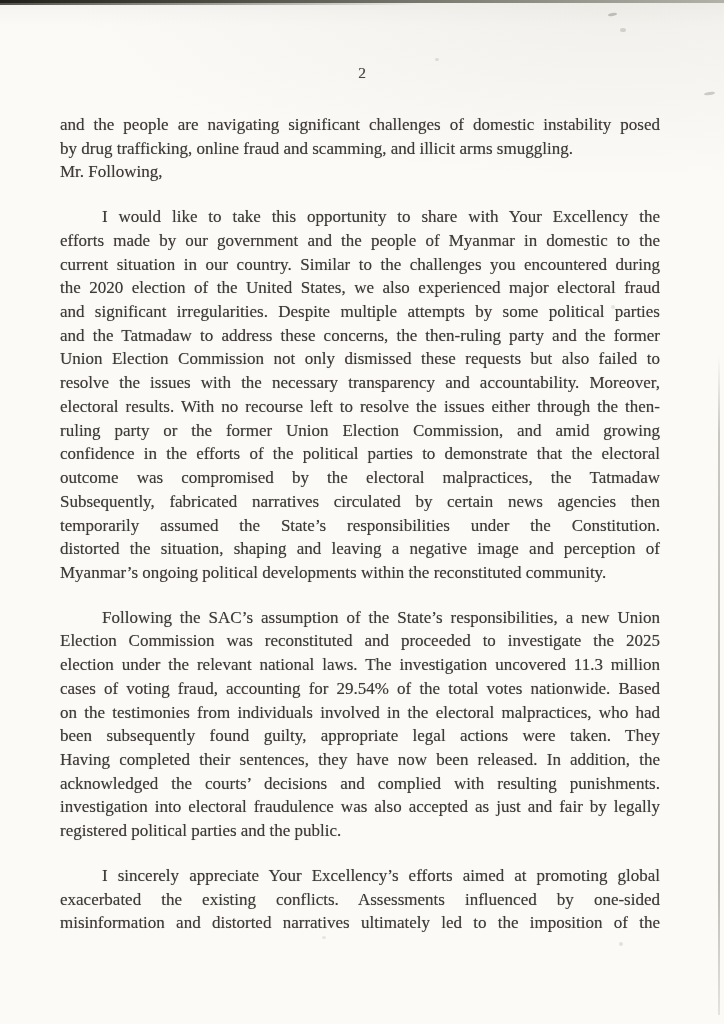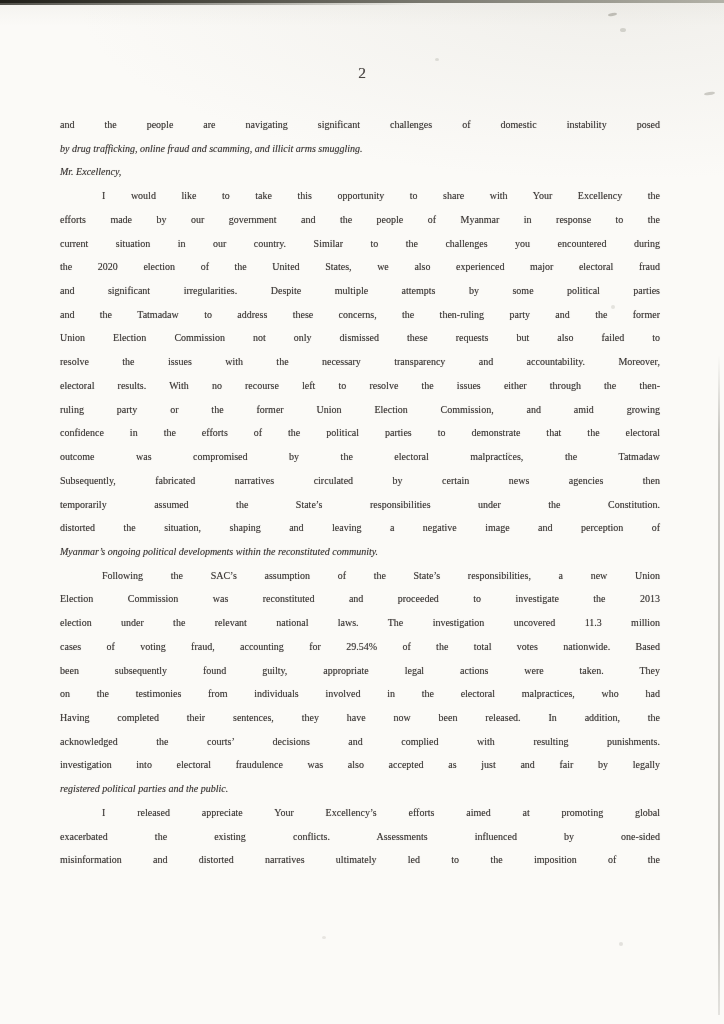--- a/index.html
+++ b/index.html
@@ -45,7 +45,7 @@
   }
   .text-block {
     position: absolute; left: 60px; top: 113px; width: 600px;
-    font-size: 10px;
+    font-size: 17px;
     text-shadow: 0 0 0.7px rgba(63,59,57,0.55);
   }
   .line {

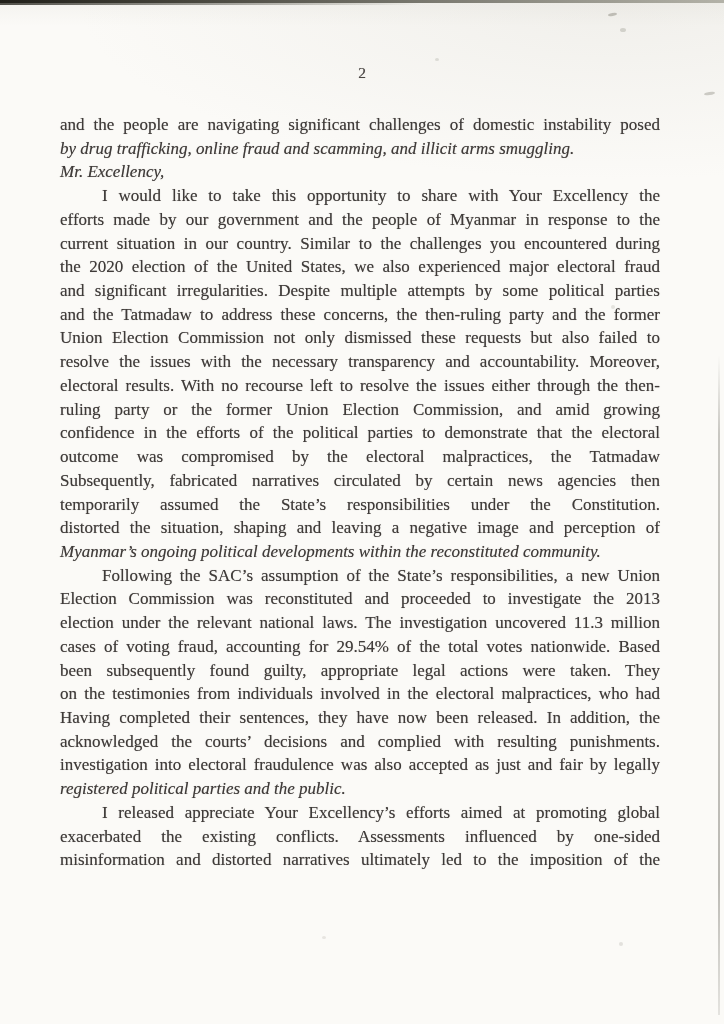--- a/index.html
+++ b/index.html
@@ -53,7 +53,7 @@
     white-space: nowrap;
     text-align: justify; text-align-last: justify; text-justify: inter-word;
   }
-  .line.left { text-align: left; text-align-last: left; font-style: italic; }
+  .line.left { text-align: left; text-align-last: left; }
   .line.ind { padding-left: 42px; }
 </style>
 </head>

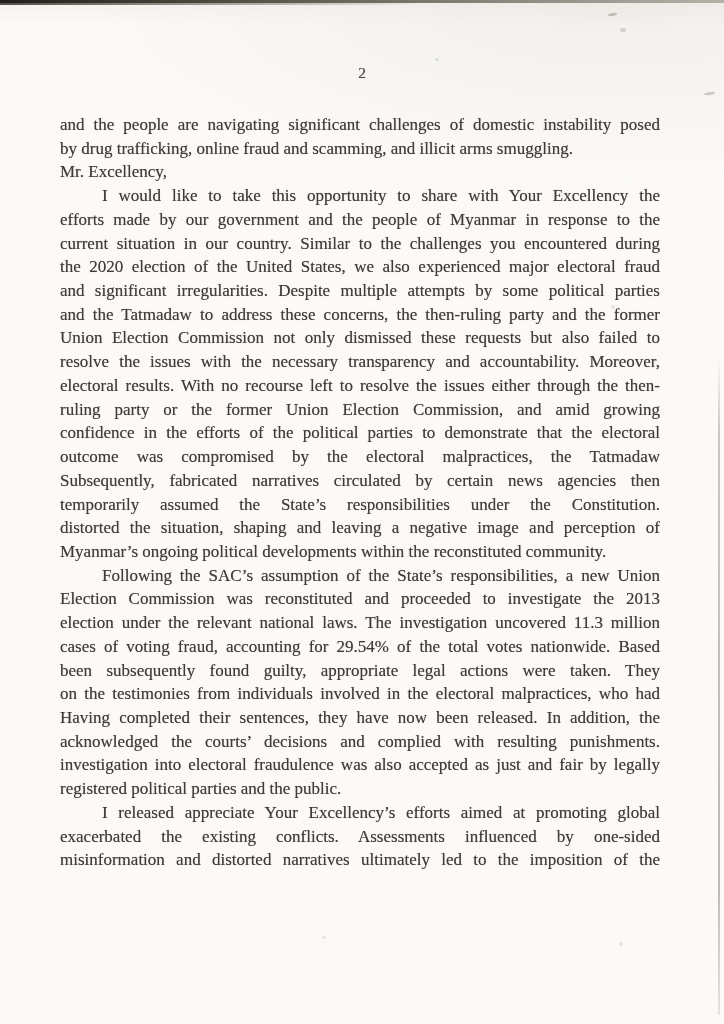--- a/index.html
+++ b/index.html
@@ -79,7 +79,7 @@
   <div class="text-block">
     <div class="line">and the people are navigating significant challenges of domestic instability posed</div>
     <div class="line left">by drug trafficking, online fraud and scamming, and illicit arms smuggling.</div>
-    <div class="line left">Mr. Excellency,</div>
+    <div class="line left">Mr. Following,</div>
     <div class="line ind">I would like to take this opportunity to share with Your Excellency the</div>
     <div class="line">efforts made by our government and the people of Myanmar in response to the</div>
     <div class="line">current situation in our country. Similar to the challenges you encountered during</div>

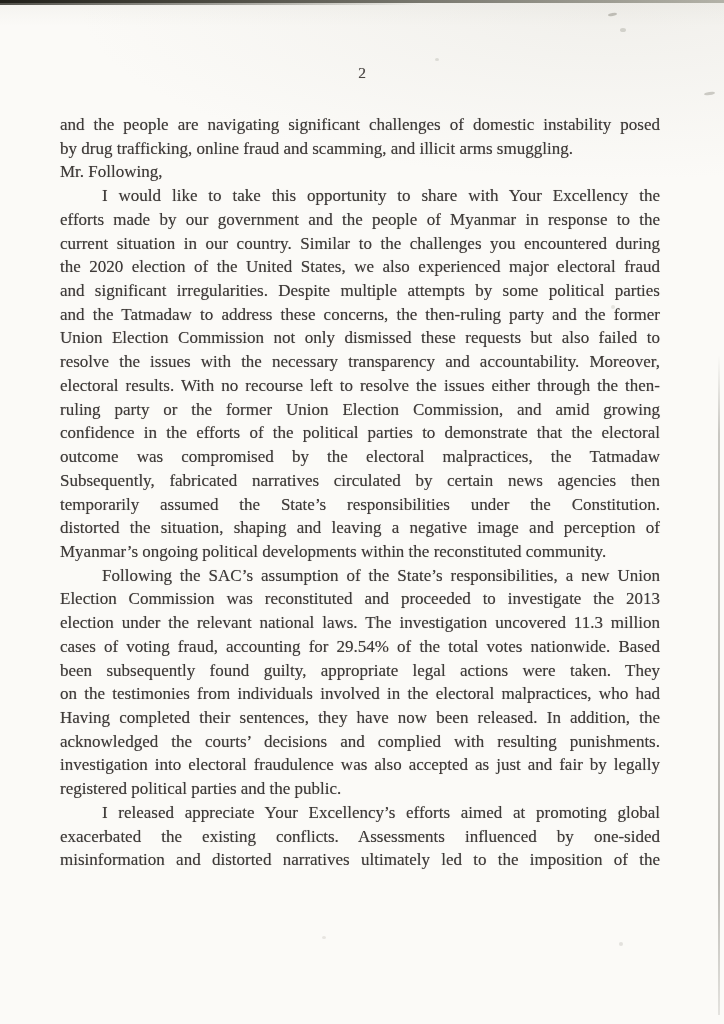--- a/index.html
+++ b/index.html
@@ -54,7 +54,7 @@
     text-align: justify; text-align-last: justify; text-justify: inter-word;
   }
   .line.left { text-align: left; text-align-last: left; }
-  .line.ind { padding-left: 42px; }
+  .line.ind { padding-left: 42px; margin-top: 21px; }
 </style>
 </head>
 <body>

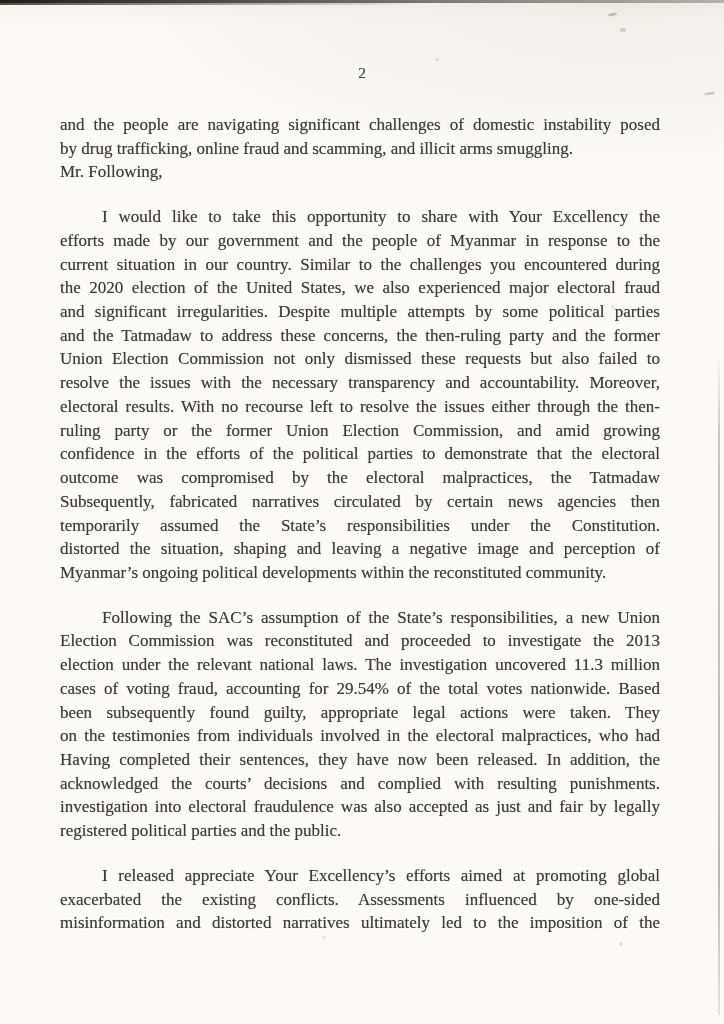--- a/index.html
+++ b/index.html
@@ -81,7 +81,7 @@
     <div class="line left">by drug trafficking, online fraud and scamming, and illicit arms smuggling.</div>
     <div class="line left">Mr. Following,</div>
     <div class="line ind">I would like to take this opportunity to share with Your Excellency the</div>
-    <div class="line">efforts made by our government and the people of Myanmar in response to the</div>
+    <div class="line">efforts made by our government and the people of Myanmar in domestic to the</div>
     <div class="line">current situation in our country. Similar to the challenges you encountered during</div>
     <div class="line">the 2020 election of the United States, we also experienced major electoral fraud</div>
     <div class="line">and significant irregularities. Despite multiple attempts by some political parties</div>

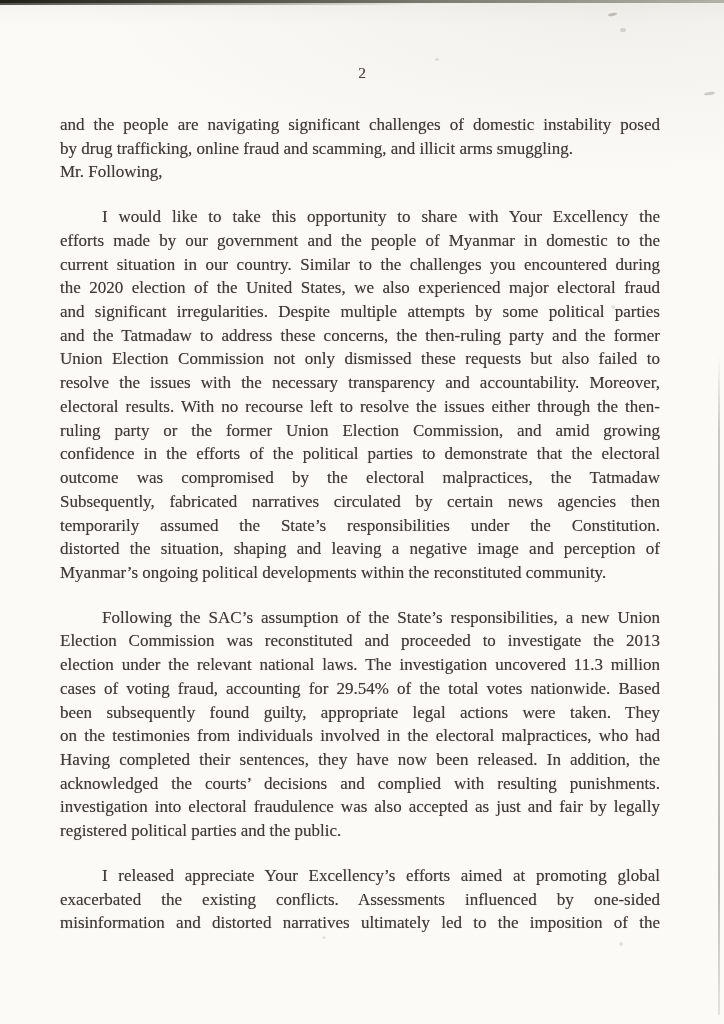--- a/index.html
+++ b/index.html
@@ -97,7 +97,7 @@
     <div class="line">distorted the situation, shaping and leaving a negative image and perception of</div>
     <div class="line left">Myanmar’s ongoing political developments within the reconstituted community.</div>
     <div class="line ind">Following the SAC’s assumption of the State’s responsibilities, a new Union</div>
-    <div class="line">Election Commission was reconstituted and proceeded to investigate the 2013</div>
+    <div class="line">Election Commission was reconstituted and proceeded to investigate the 2025</div>
     <div class="line">election under the relevant national laws. The investigation uncovered 11.3 million</div>
     <div class="line">cases of voting fraud, accounting for 29.54% of the total votes nationwide. Based</div>
     <div class="line">been subsequently found guilty, appropriate legal actions were taken. They</div>

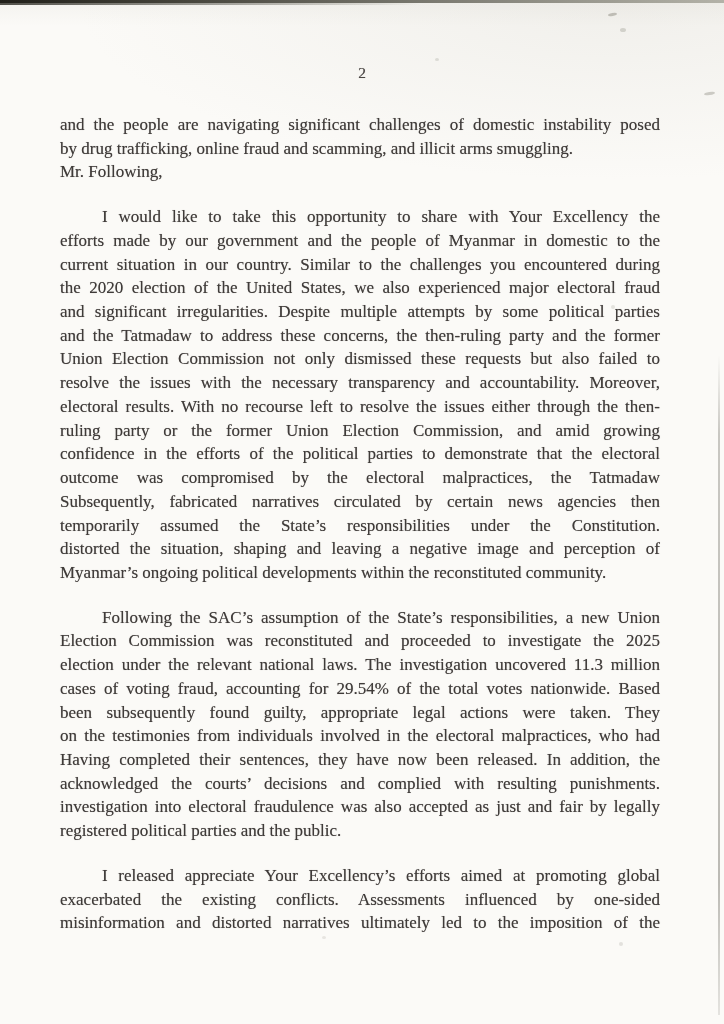--- a/index.html
+++ b/index.html
@@ -100,8 +100,8 @@
     <div class="line">Election Commission was reconstituted and proceeded to investigate the 2025</div>
     <div class="line">election under the relevant national laws. The investigation uncovered 11.3 million</div>
     <div class="line">cases of voting fraud, accounting for 29.54% of the total votes nationwide. Based</div>
+    <div class="line">on the testimonies from individuals involved in the electoral malpractices, who had</div>
     <div class="line">been subsequently found guilty, appropriate legal actions were taken. They</div>
-    <div class="line">on the testimonies from individuals involved in the electoral malpractices, who had</div>
     <div class="line">Having completed their sentences, they have now been released. In addition, the</div>
     <div class="line">acknowledged the courts’ decisions and complied with resulting punishments.</div>
     <div class="line">investigation into electoral fraudulence was also accepted as just and fair by legally</div>

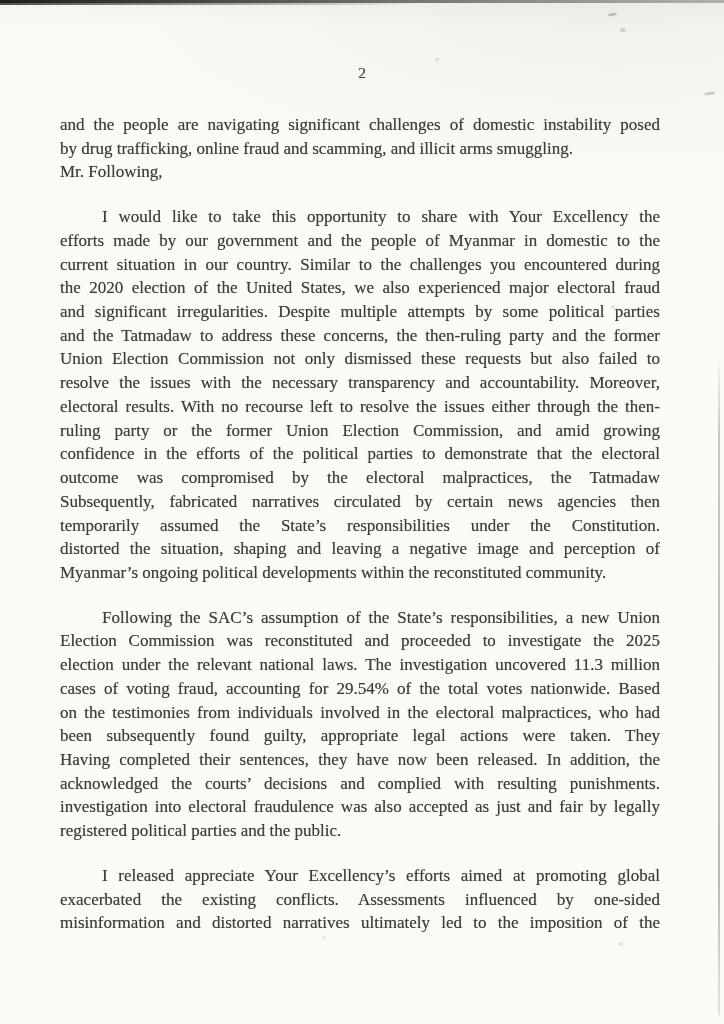--- a/index.html
+++ b/index.html
@@ -106,7 +106,7 @@
     <div class="line">acknowledged the courts’ decisions and complied with resulting punishments.</div>
     <div class="line">investigation into electoral fraudulence was also accepted as just and fair by legally</div>
     <div class="line left">registered political parties and the public.</div>
-    <div class="line ind">I released appreciate Your Excellency’s efforts aimed at promoting global</div>
+    <div class="line ind">I sincerely appreciate Your Excellency’s efforts aimed at promoting global</div>
     <div class="line">exacerbated the existing conflicts. Assessments influenced by one-sided</div>
     <div class="line">misinformation and distorted narratives ultimately led to the imposition of the</div>
   </div>

